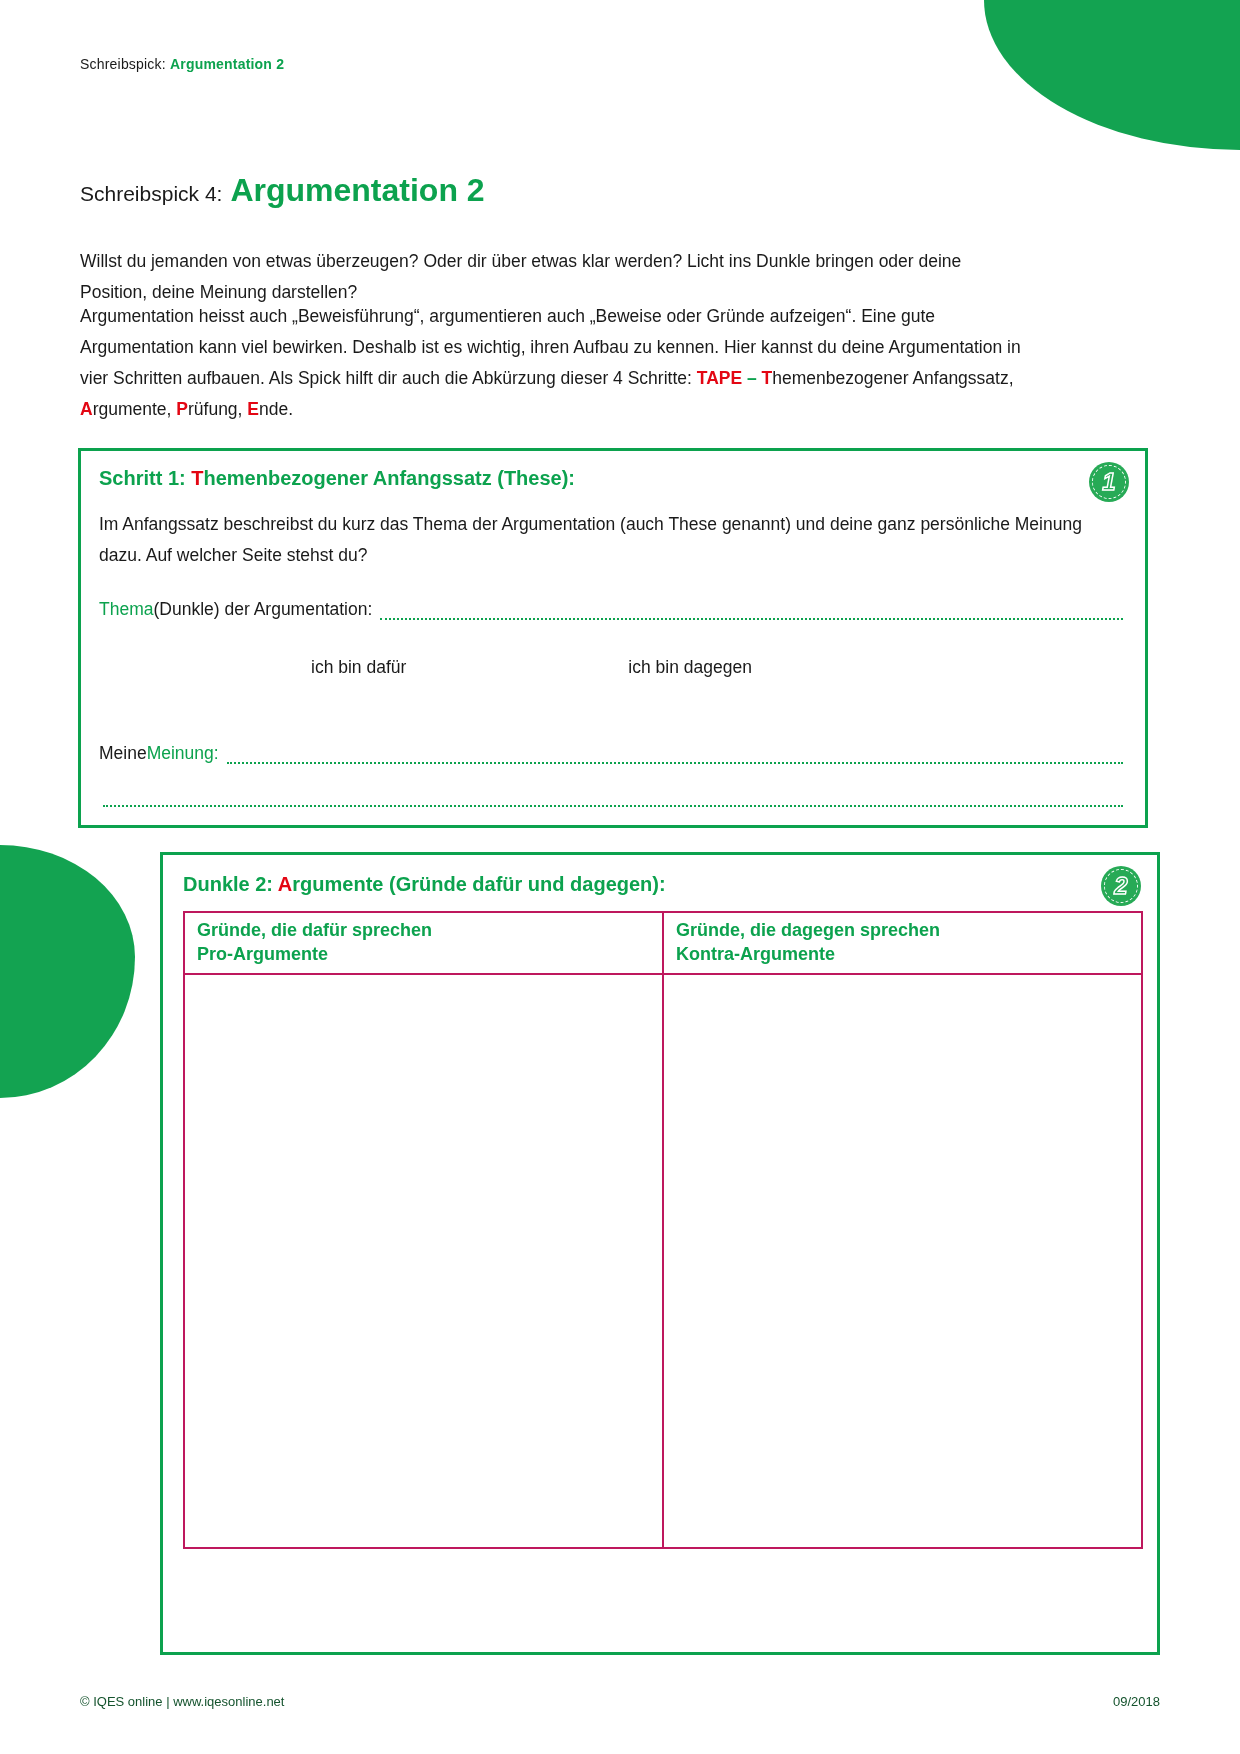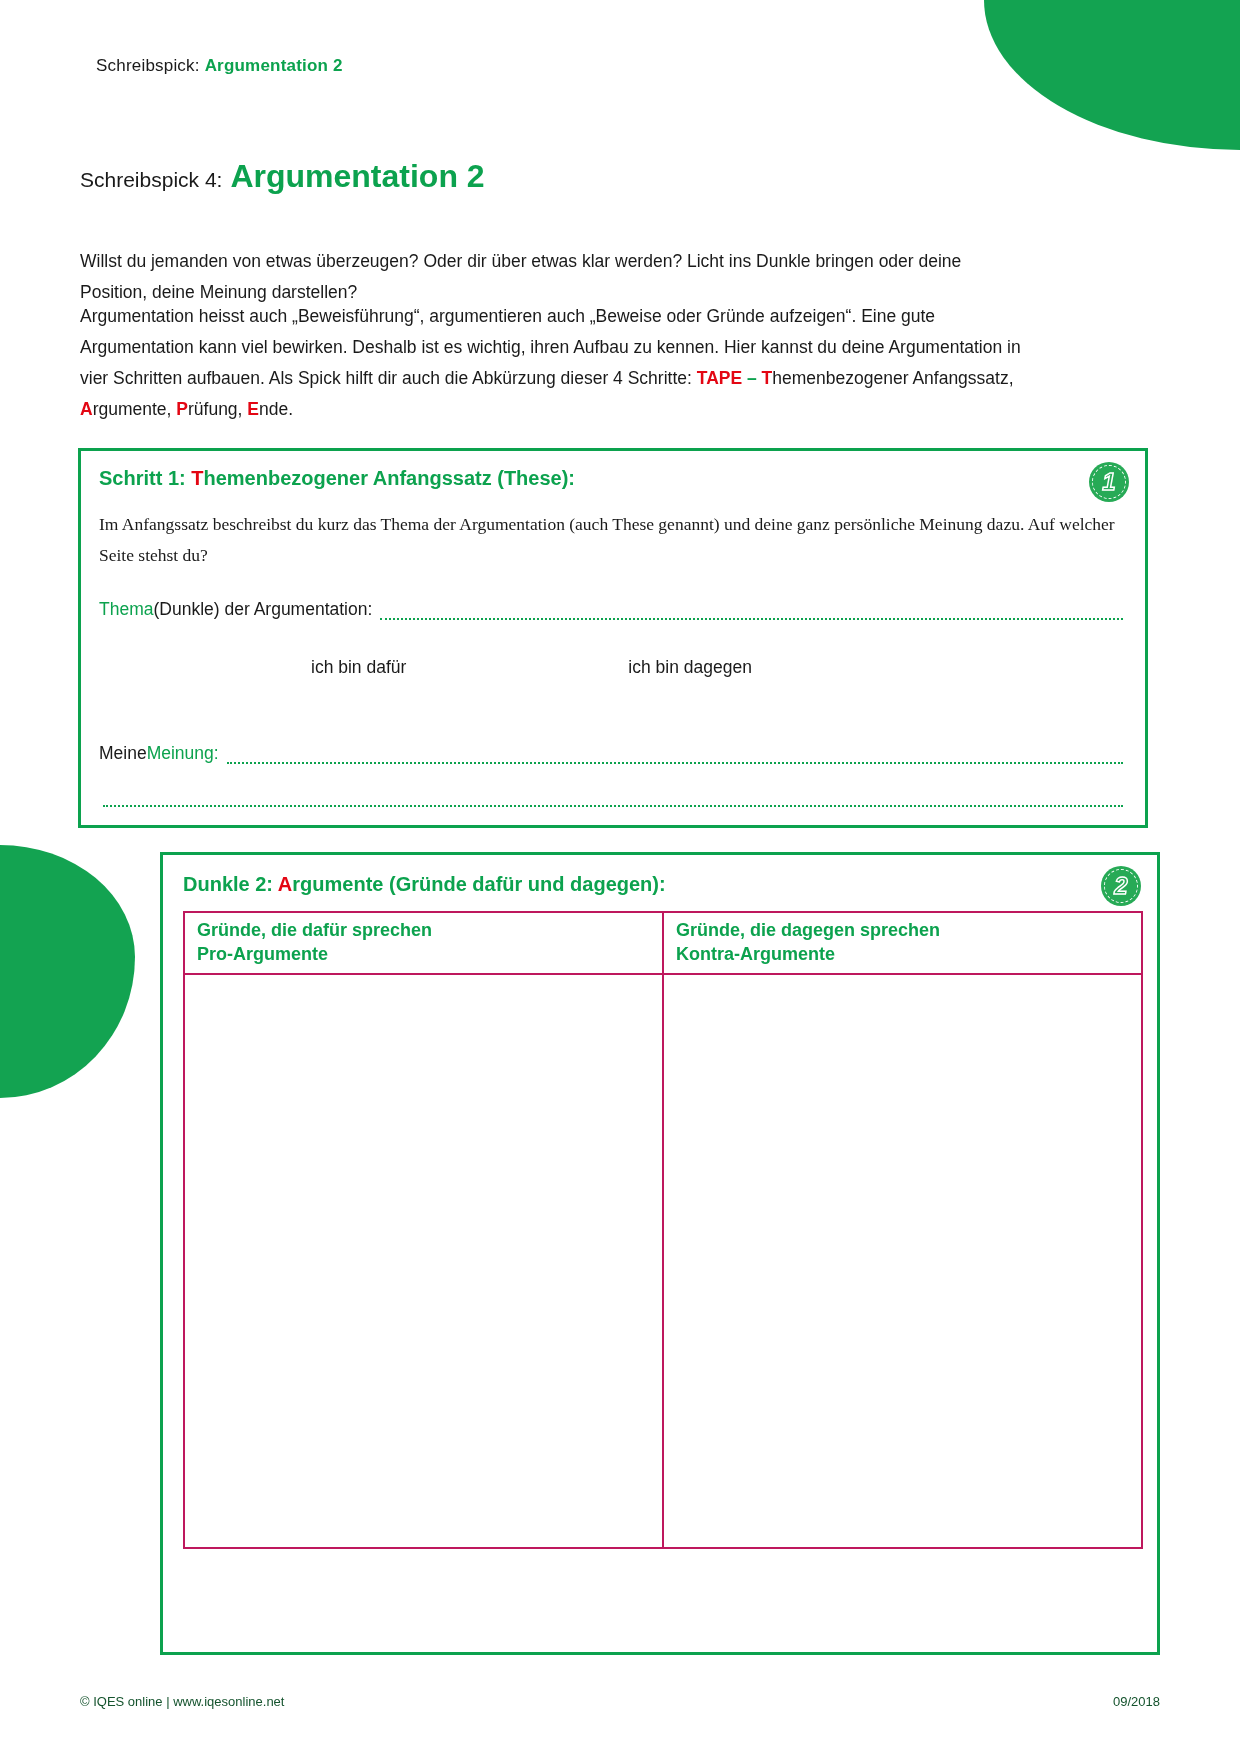--- a/index.html
+++ b/index.html
@@ -30,8 +30,8 @@
   .bold{font-weight:bold;text-align:right;}
 
   .running-header{
-    position:absolute;left:96px;top:56px;
-    font-size:17px;letter-spacing:.2px;
+    position:absolute;left:80px;top:56px;
+    font-size:14px;letter-spacing:.2px;
   }
   .running-header .topic{font-weight:bold;color:#0ca24e;}
 

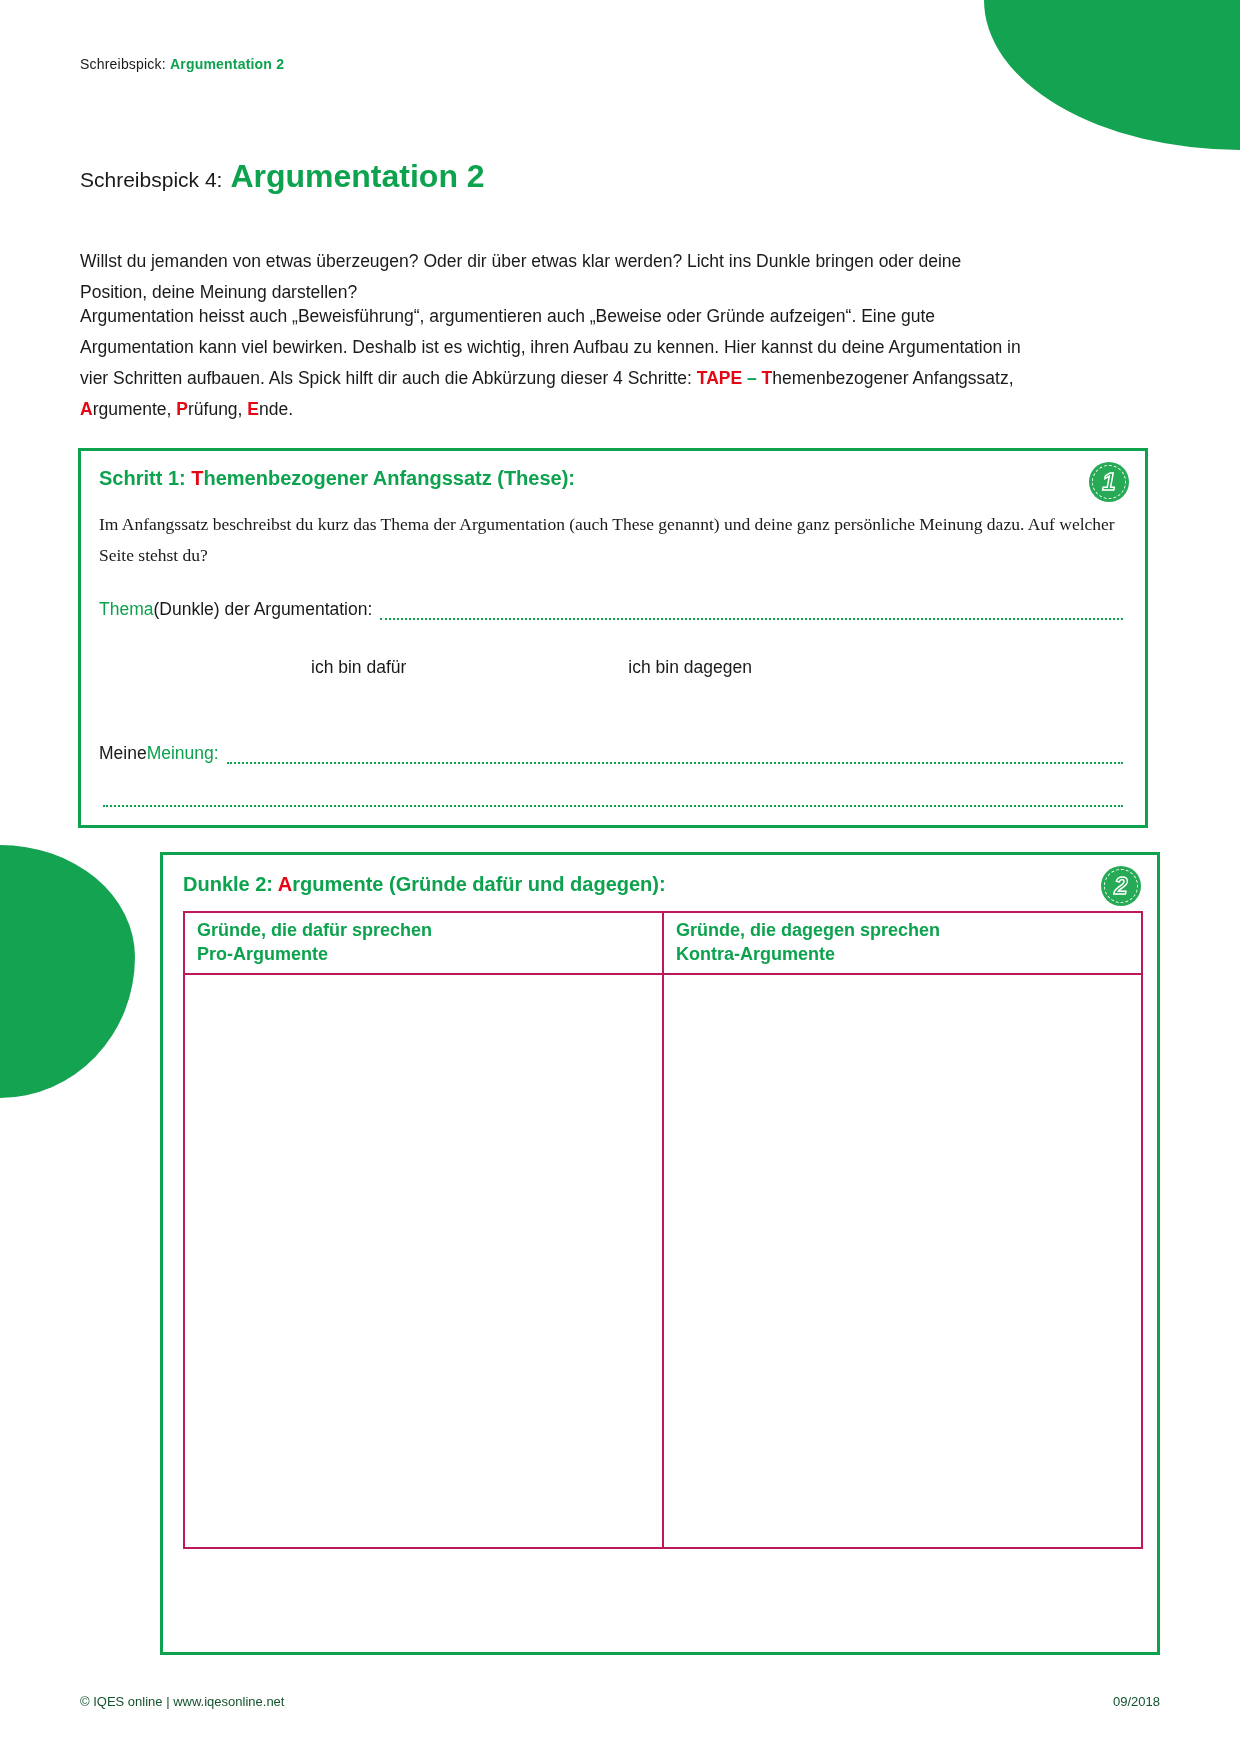--- a/index.html
+++ b/index.html
@@ -36,7 +36,7 @@
   .running-header .topic{font-weight:bold;color:#0ca24e;}
 
   .doc-title{
-    position:absolute;left:80px;top:158px;
+    position:absolute;left:80px;top:172px;
     display:flex;align-items:baseline;white-space:nowrap;
   }
   .doc-title .prefix{font-size:21px;font-weight:normal;color:#1a1a1a;}

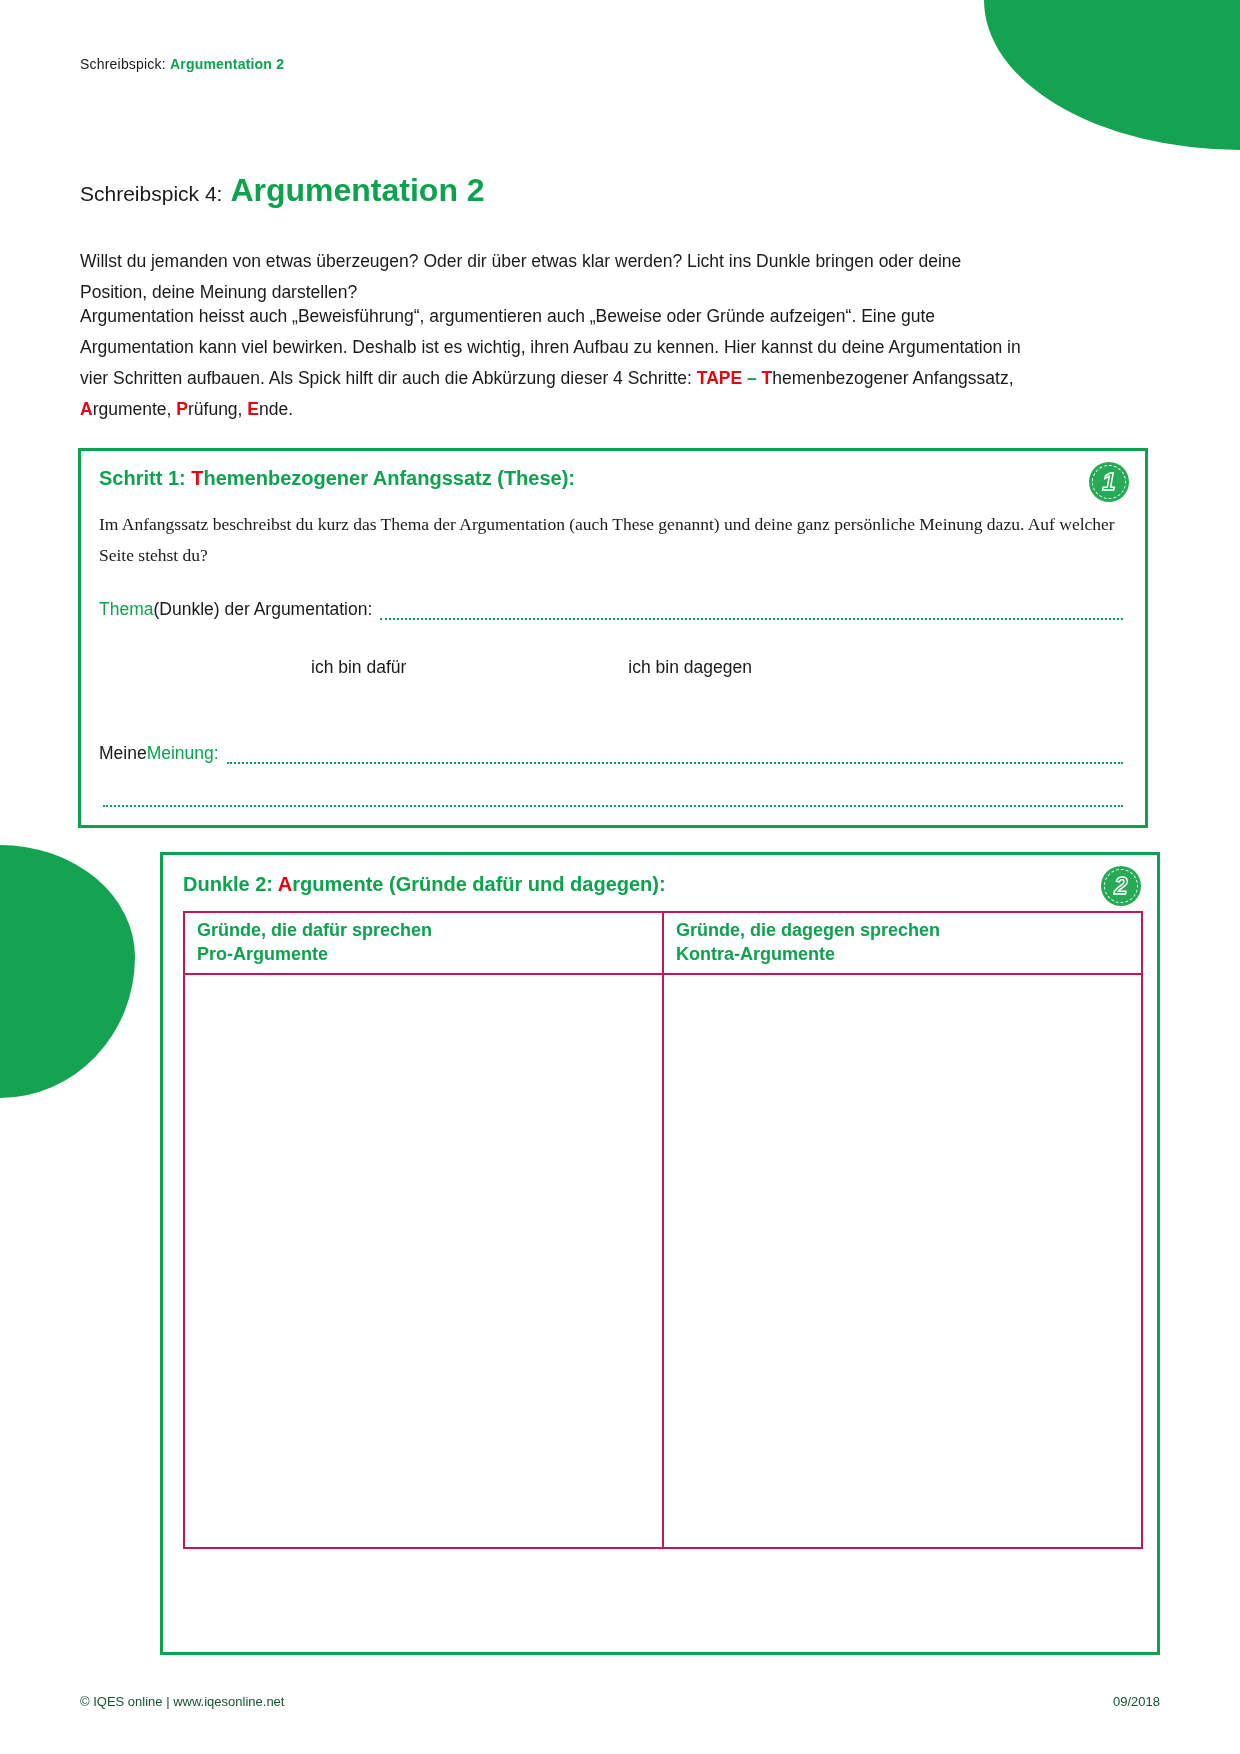--- a/index.html
+++ b/index.html
@@ -64,7 +64,7 @@
   }
   .box .body{
     margin:19px 0 0 0;
-    font-size:17.5px;line-height:31px;color:#1a1a1a;font-family:Liberation Serif, serif;
+    font-size:17.5px;line-height:31px;color:#1a1a1a;
   }
 
   .badge{

